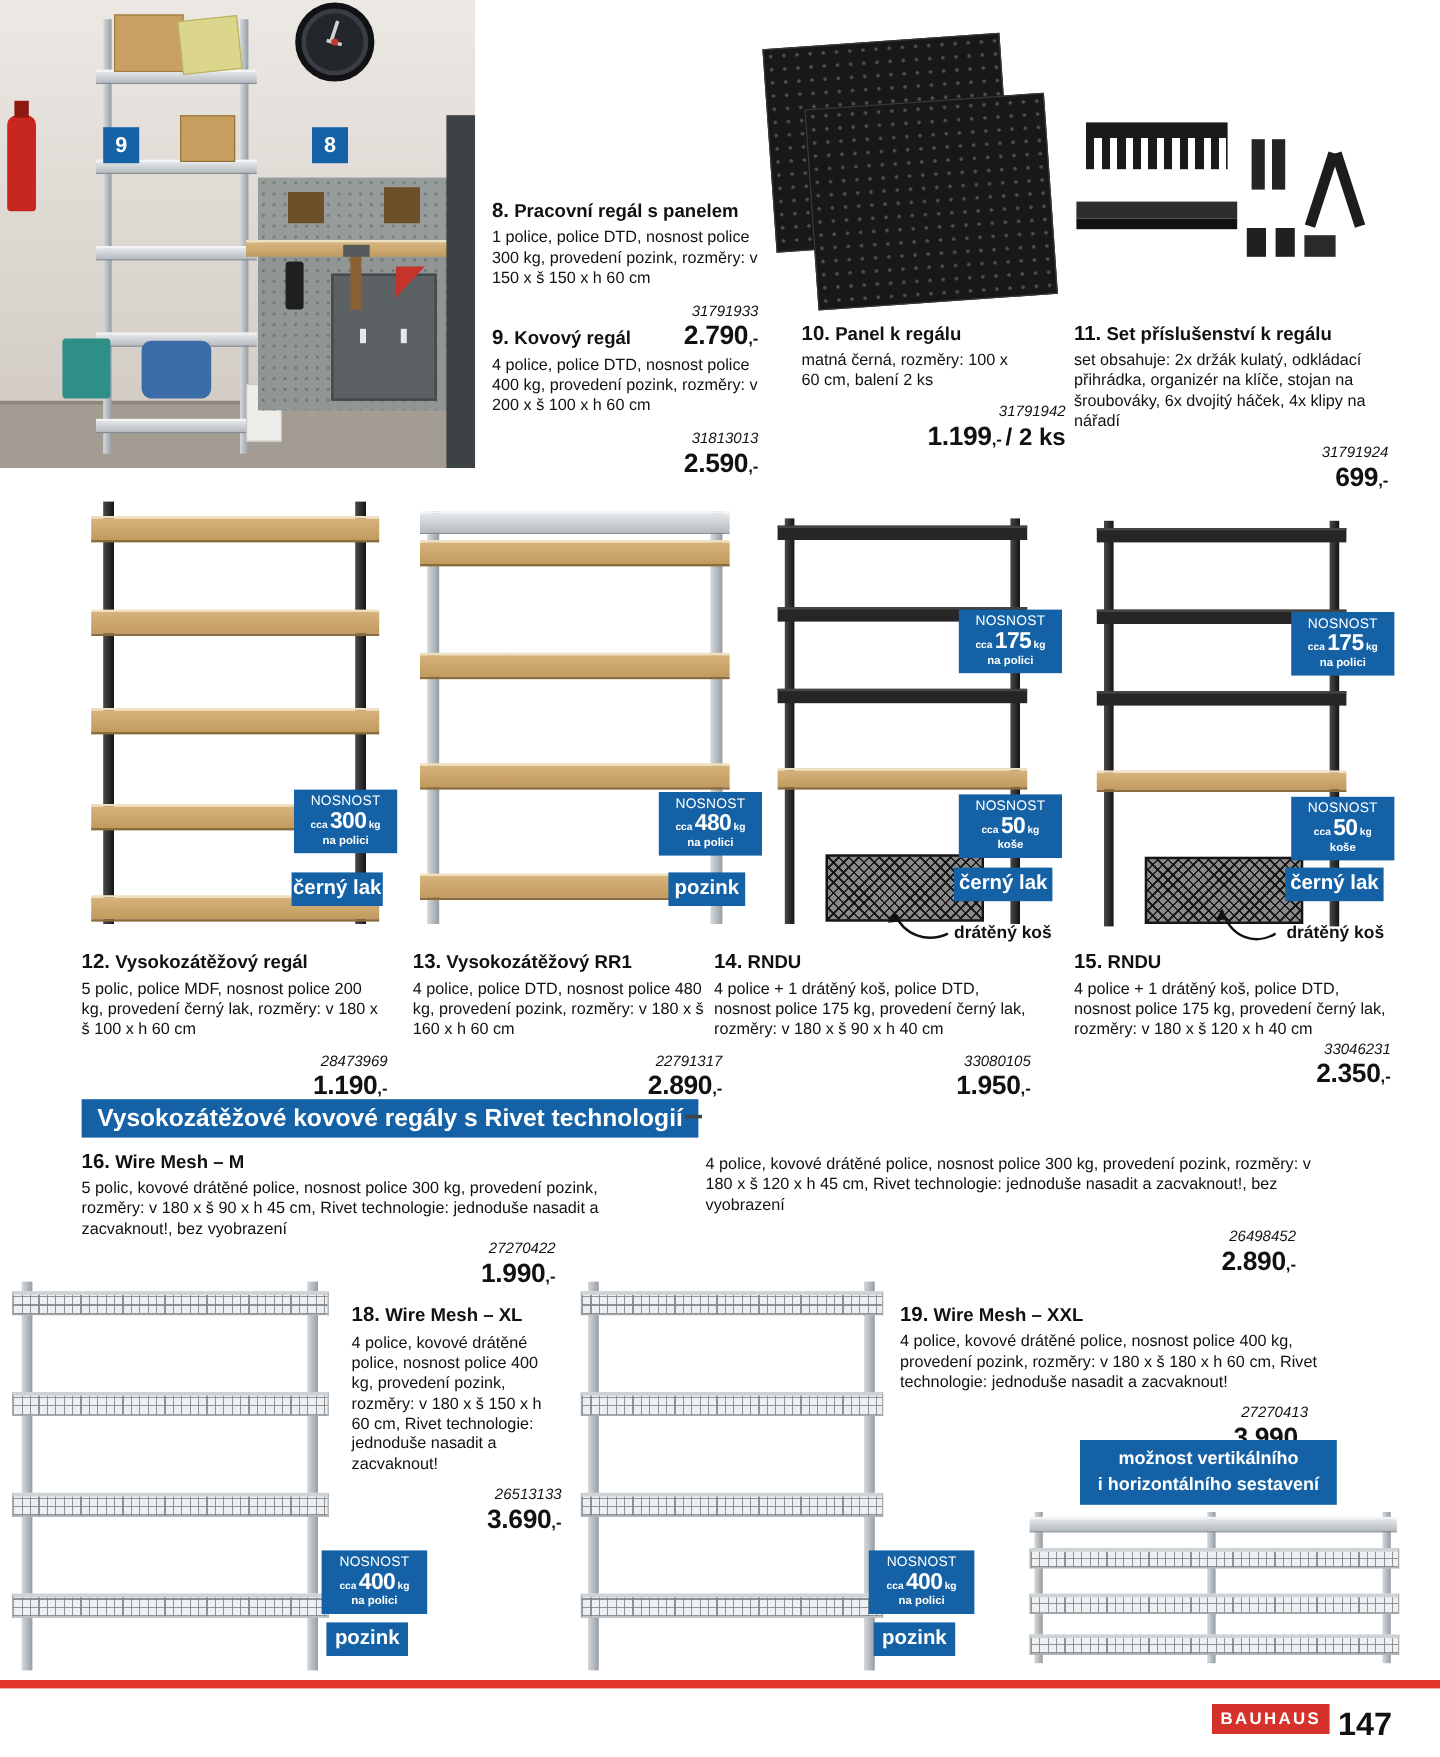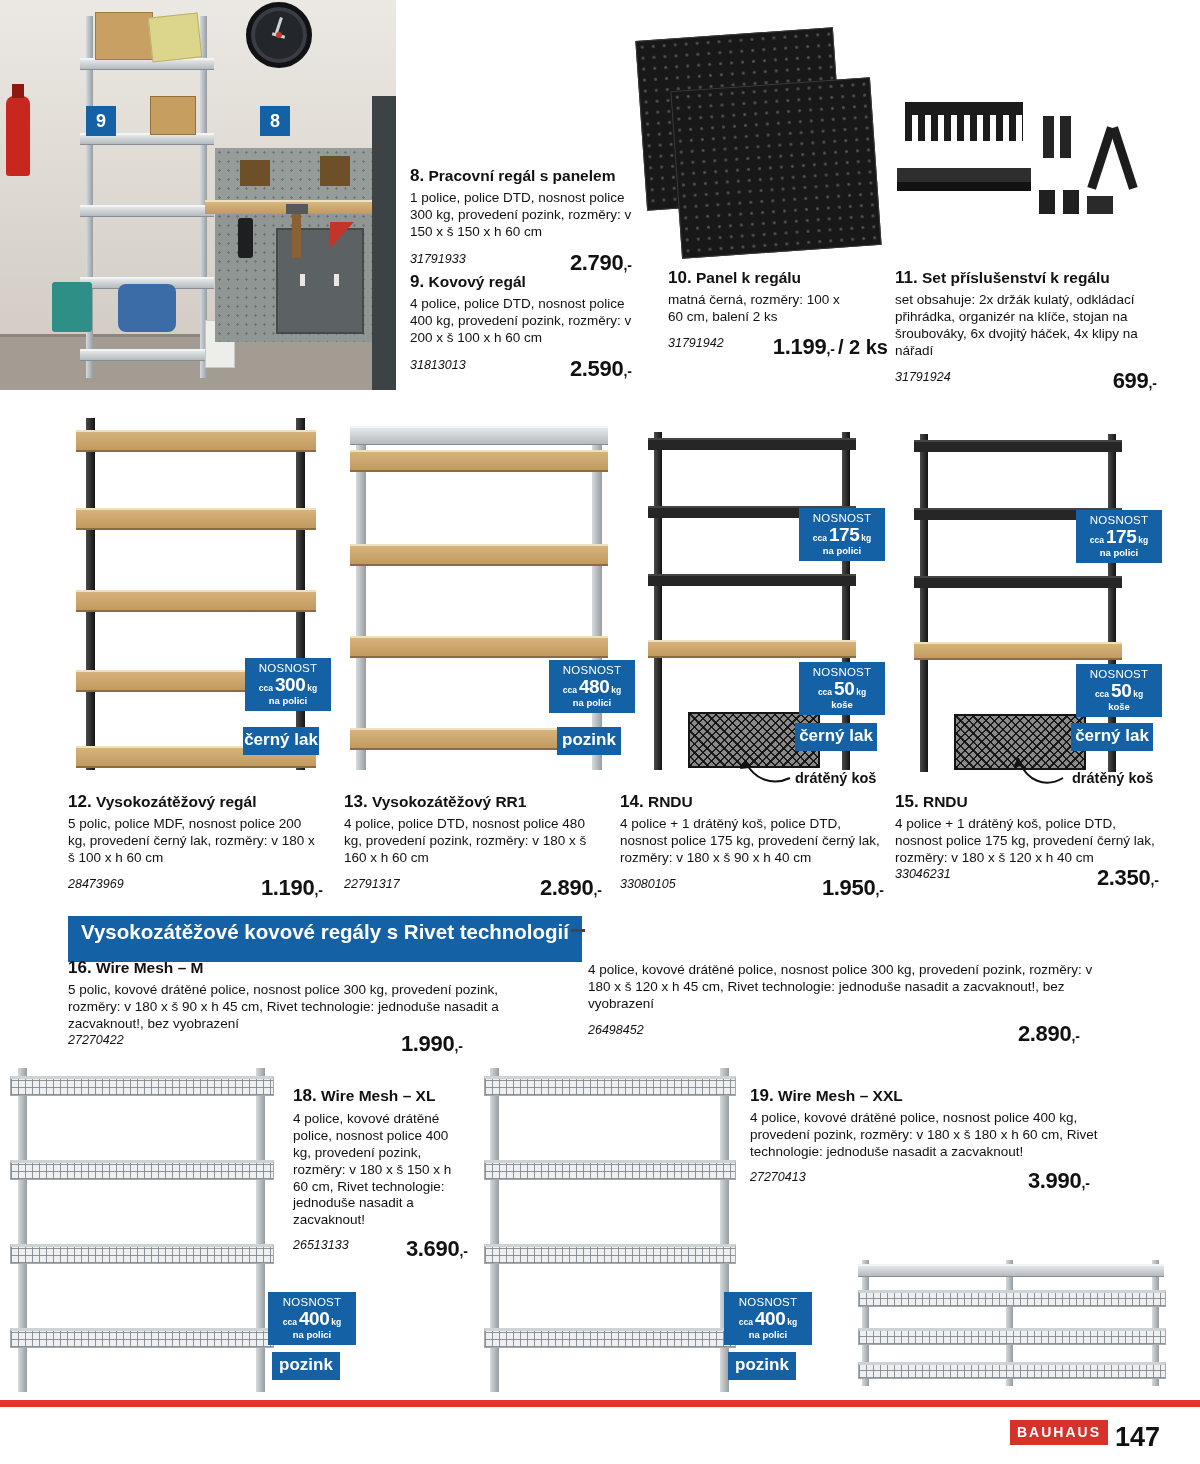--- a/index.html
+++ b/index.html
@@ -10,7 +10,7 @@
   .ptitle{font-size:15.5px;font-weight:bold;white-space:nowrap;}
   .pnum{font-size:17px;font-weight:bold;}
   .desc{font-size:13.5px;line-height:1.25;}
-  .skurow{display:flex;justify-content:space-between;}
+  .skurow{display:flex;justify-content:space-between;align-items:flex-end;flex-direction:column;}
   .sku{font-style:italic;font-size:12.5px;padding-bottom:3px;}
   .pricewrap{display:flex;align-items:baseline;white-space:nowrap;}
   .price{font-weight:bold;font-size:22px;letter-spacing:-0.3px;line-height:1;}

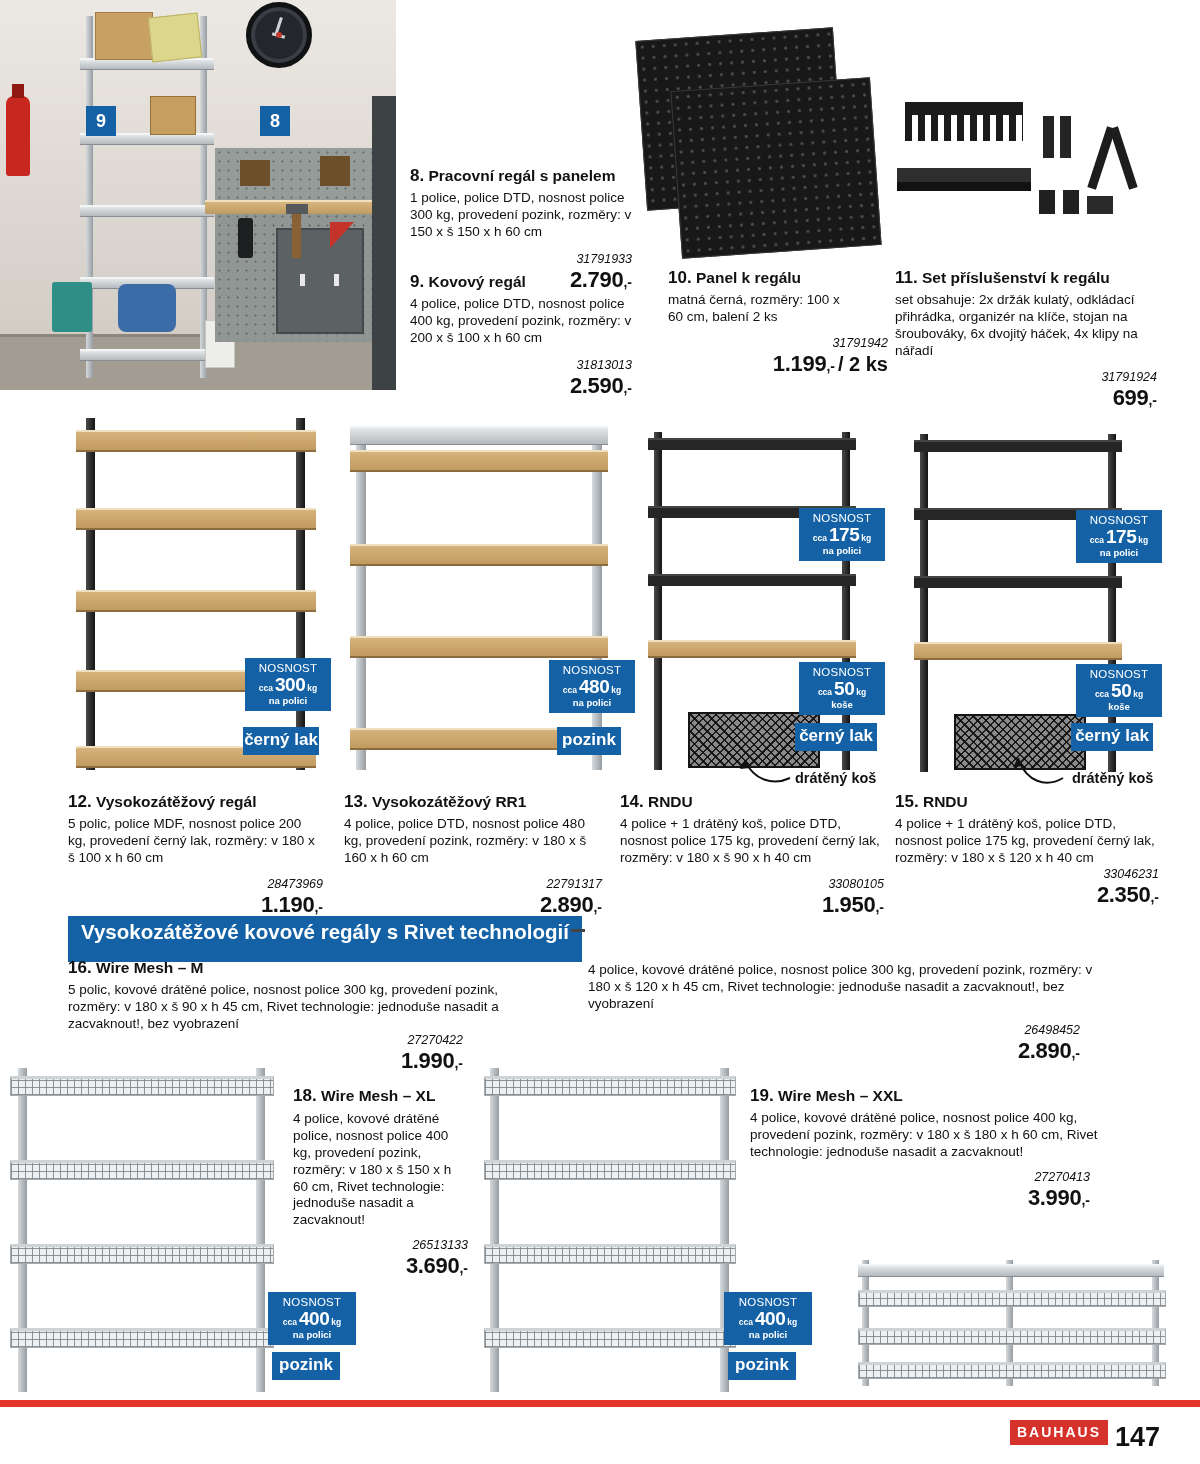--- a/index.html
+++ b/index.html
@@ -297,7 +297,7 @@
         </span>
     </div>
   </div>
-  <div class="abs" style="left:620px;top:792px;width:264px">
+  <div class="abs" style="left:595px;top:792px;width:264px">
     <div class="ptitle"><span class="pnum">14.</span> <span>RNDU</span></div>
     <div class="desc" style="margin-top:4px">4 police + 1 drátěný koš, police DTD, nosnost police 175 kg, provedení černý lak, rozměry: v 180 x š 90 x h 40 cm</div>
     <div class="skurow" style="margin-top:10px">

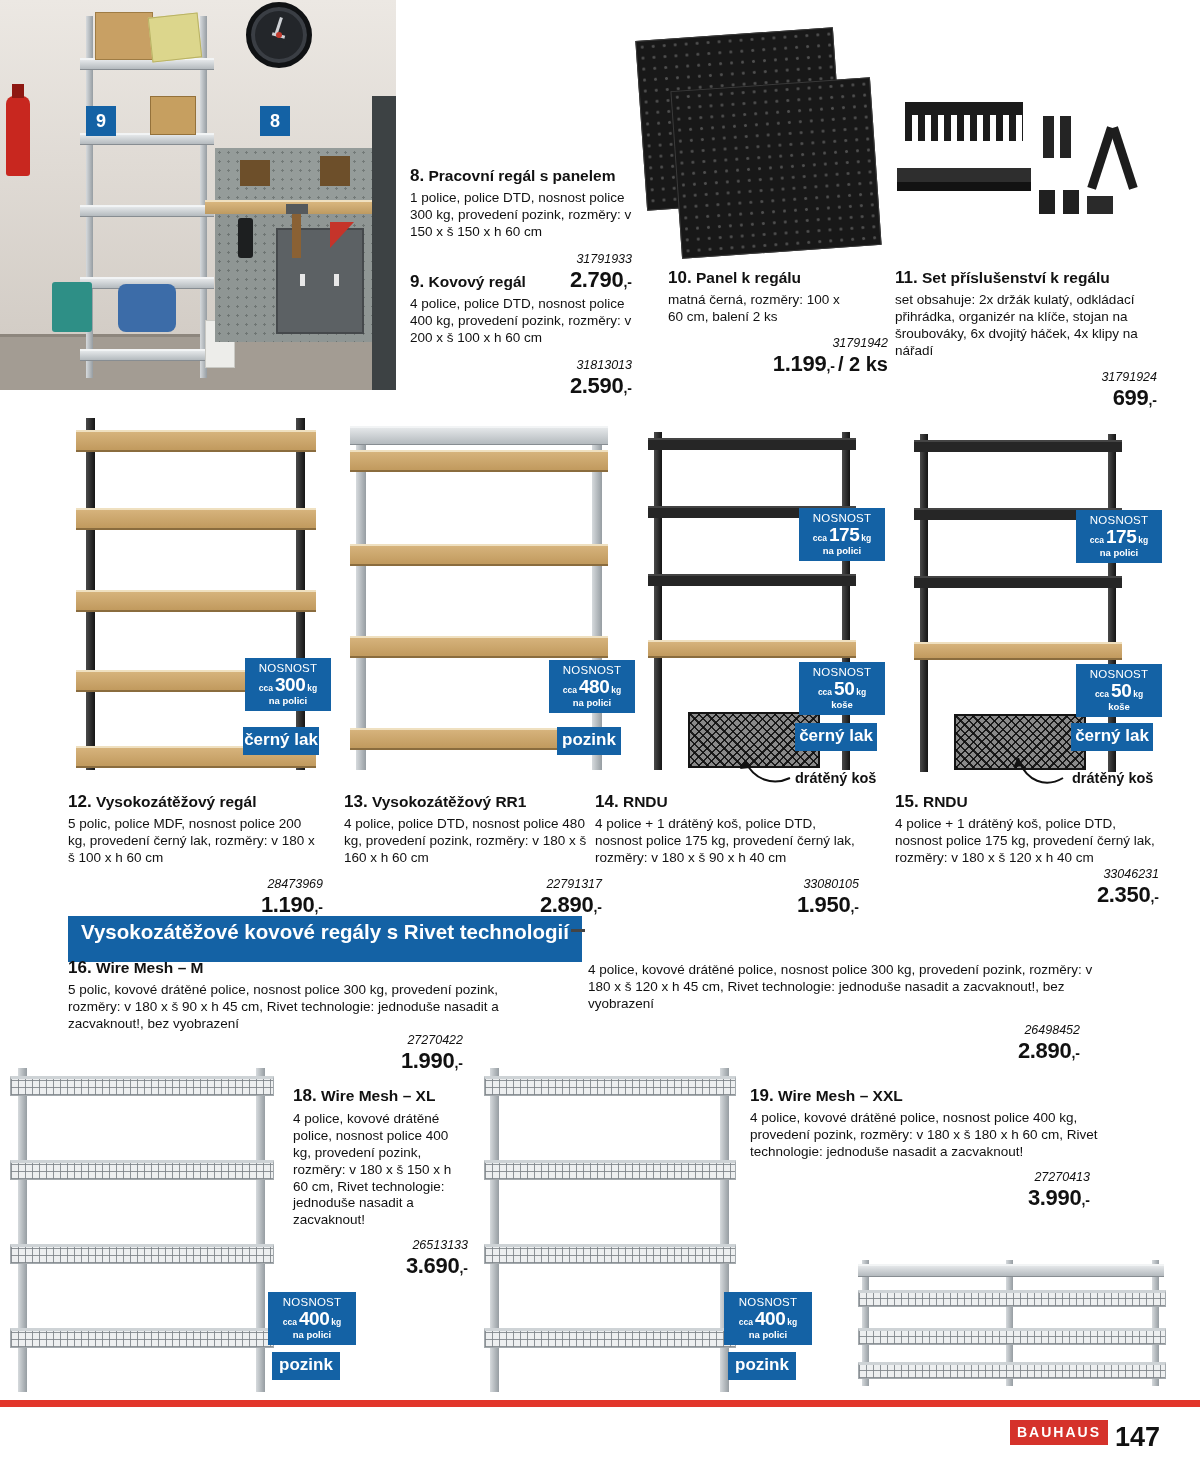--- a/index.html
+++ b/index.html
@@ -25,7 +25,7 @@
   .ns{font-size:9.5px;font-weight:bold;}
   .finish{background:#1462a5;color:#fff;font-weight:bold;font-size:17px;text-align:center;padding:3px 0 5px;}
   .badge-num{background:#1462a5;color:#fff;font-weight:bold;font-size:18px;display:flex;align-items:center;justify-content:center;}
-  .banner{background:#1462a5;color:#fff;font-weight:bold;font-size:20.5px;padding:4px 13px 18px;display:inline-block;white-space:nowrap;}
+  .banner{background:#1462a5;color:#fff;font-weight:bold;font-size:20.5px;padding:4px 13px 4px;display:inline-block;white-space:nowrap;}
   .combobox{background:#1462a5;color:#fff;font-weight:bold;font-size:15px;text-align:center;line-height:1.45;padding:5px 8px;}
   
   .wood{background:linear-gradient(#d6b37c,#c19a5e);border-top:2px solid #efe0c0;border-bottom:2px solid #8a6c3e;}

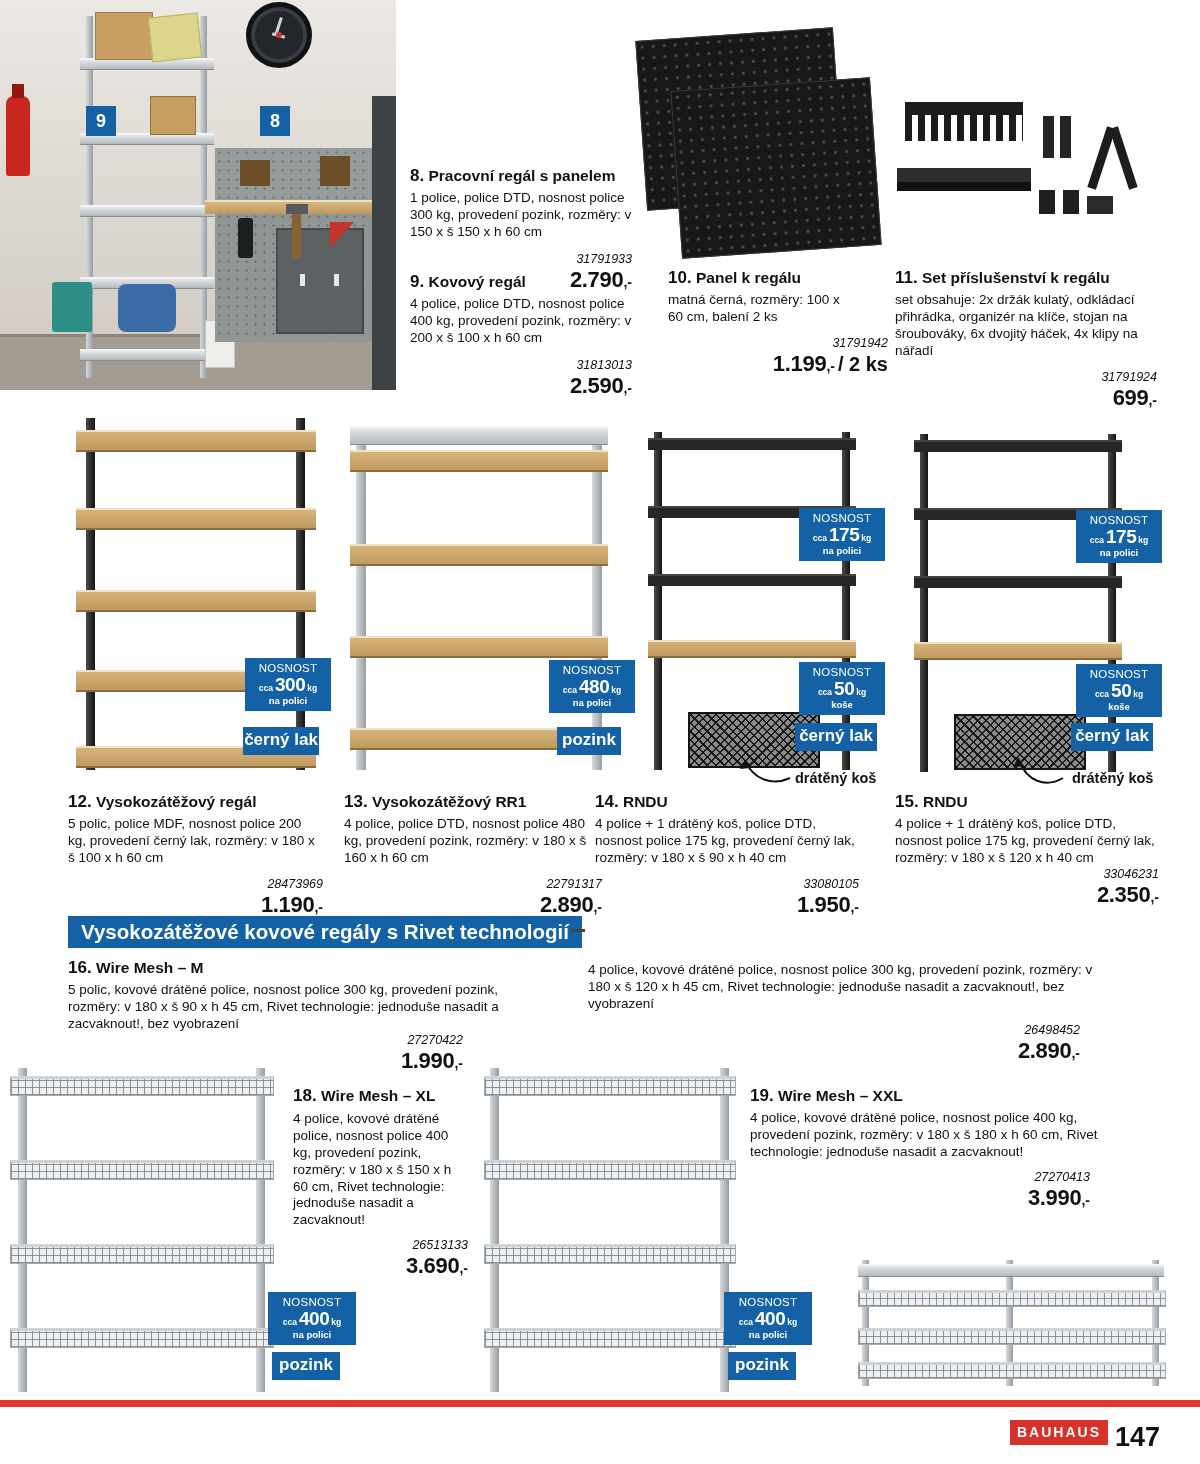--- a/index.html
+++ b/index.html
@@ -407,6 +407,10 @@
     </div>
   </div>
 
+  <div class="abs combobox" style="left:900px;top:1200px;width:198px">
+    <div>možnost vertikálního</div>
+    <div>i horizontálního sestavení</div>
+  </div>
 
   <div class="abs" style="left:858px;top:1256px;width:306px;height:134px">
     <div class="abs silverpost" style="left:4px;top:4px;width:7px;height:126px"></div>

